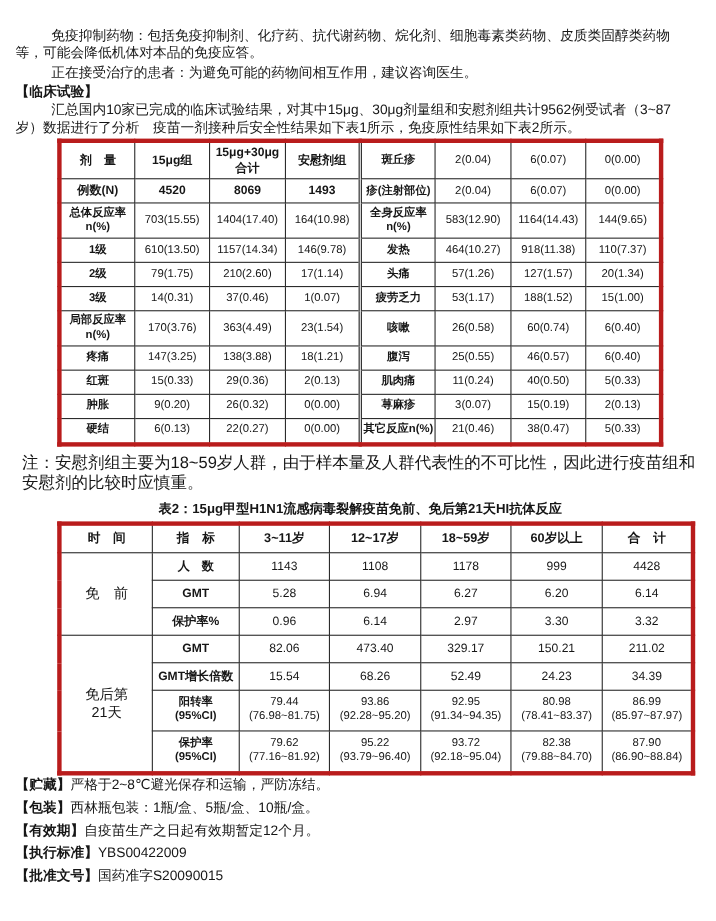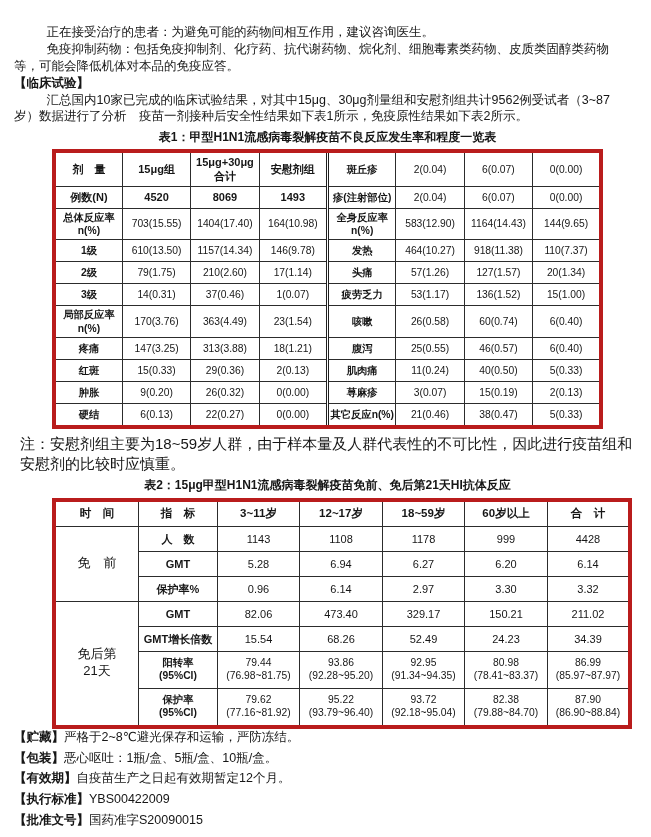--- a/index.html
+++ b/index.html
@@ -35,8 +35,8 @@
 
 <div class="page">
 
+  <p class="para">免疫抑制药物：包括免疫抑制剂、化疗药、抗代谢药物、烷化剂、细胞毒素类药物、皮质类固醇类药物等，可能会降低机体对本品的免疫应答。</p>
   <p class="para">正在接受治疗的患者：为避免可能的药物间相互作用，建议咨询医生。</p>
-  <p class="para">免疫抑制药物：包括免疫抑制剂、化疗药、抗代谢药物、烷化剂、细胞毒素类药物、皮质类固醇类药物等，可能会降低机体对本品的免疫应答。</p>
   <div class="section-head">【临床试验】</div>
   <p class="para">汇总国内10家已完成的临床试验结果，对其中15μg、30μg剂量组和安慰剂组共计9562例受试者（3~87岁）数据进行了分析　疫苗一剂接种后安全性结果如下表1所示，免疫原性结果如下表2所示。</p>
 

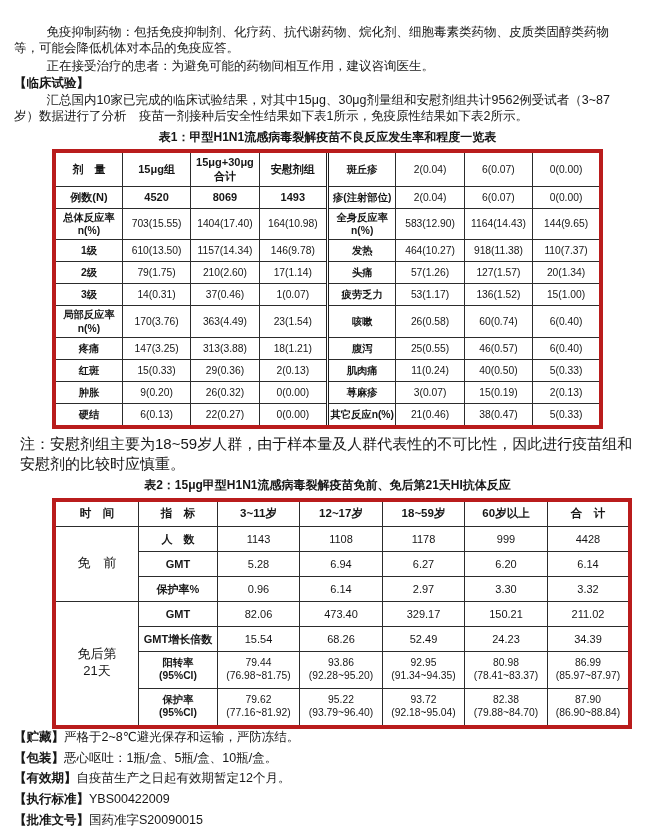--- a/index.html
+++ b/index.html
@@ -40,7 +40,6 @@
   <div class="section-head">【临床试验】</div>
   <p class="para">汇总国内10家已完成的临床试验结果，对其中15μg、30μg剂量组和安慰剂组共计9562例受试者（3~87岁）数据进行了分析　疫苗一剂接种后安全性结果如下表1所示，免疫原性结果如下表2所示。</p>
 
-  <div class="tcaption">表1：甲型H1N1流感病毒裂解疫苗不良反应发生率和程度一览表</div>
 
   <table class="t1">
     <tbody>

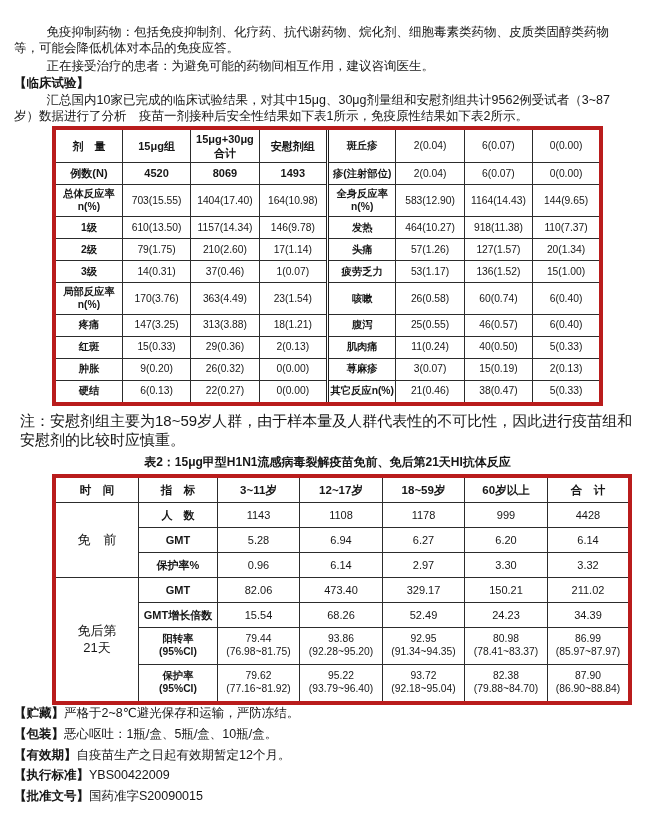--- a/index.html
+++ b/index.html
@@ -100,7 +100,7 @@
       <td>1(0.07)</td>
       <td>疲劳乏力</td>
       <td>53(1.17)</td>
-      <td>136(1.52)</td>
+      <td>188(1.52)</td>
       <td>15(1.00)</td>
     </tr>
     <tr>

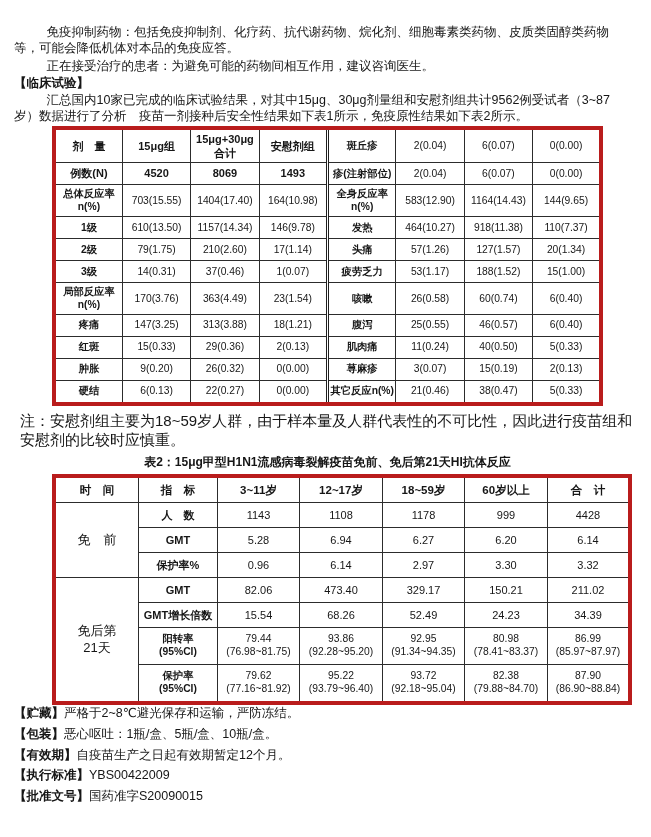--- a/index.html
+++ b/index.html
@@ -116,7 +116,7 @@
     <tr>
       <td>疼痛</td>
       <td>147(3.25)</td>
-      <td>313(3.88)</td>
+      <td>138(3.88)</td>
       <td>18(1.21)</td>
       <td>腹泻</td>
       <td>25(0.55)</td>

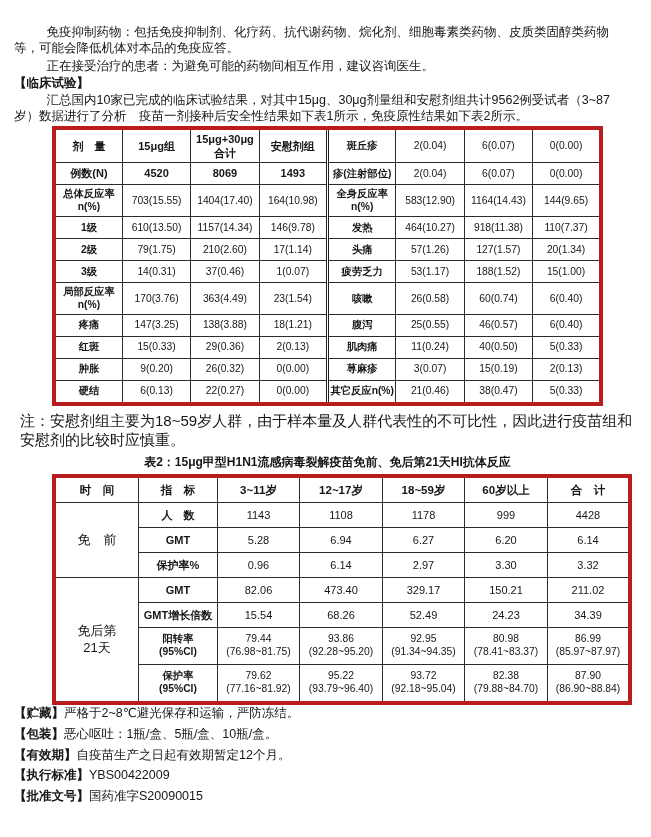--- a/index.html
+++ b/index.html
@@ -248,7 +248,7 @@
 
   <div class="info-list">
     <div class="info-line"><span class="blabel">【贮藏】</span><span>严格于2~8℃避光保存和运输，严防冻结。</span></div>
-    <div class="info-line"><span class="blabel">【包装】</span><span>恶心呕吐：1瓶/盒、5瓶/盒、10瓶/盒。</span></div>
+    <div class="info-line"><span class="blabel">【包装】</span><span>西林瓶包装：1瓶/盒、5瓶/盒、10瓶/盒。</span></div>
     <div class="info-line"><span class="blabel">【有效期】</span><span>自疫苗生产之日起有效期暂定12个月。</span></div>
     <div class="info-line"><span class="blabel">【执行标准】</span><span>YBS00422009</span></div>
     <div class="info-line"><span class="blabel">【批准文号】</span><span>国药准字S20090015</span></div>

